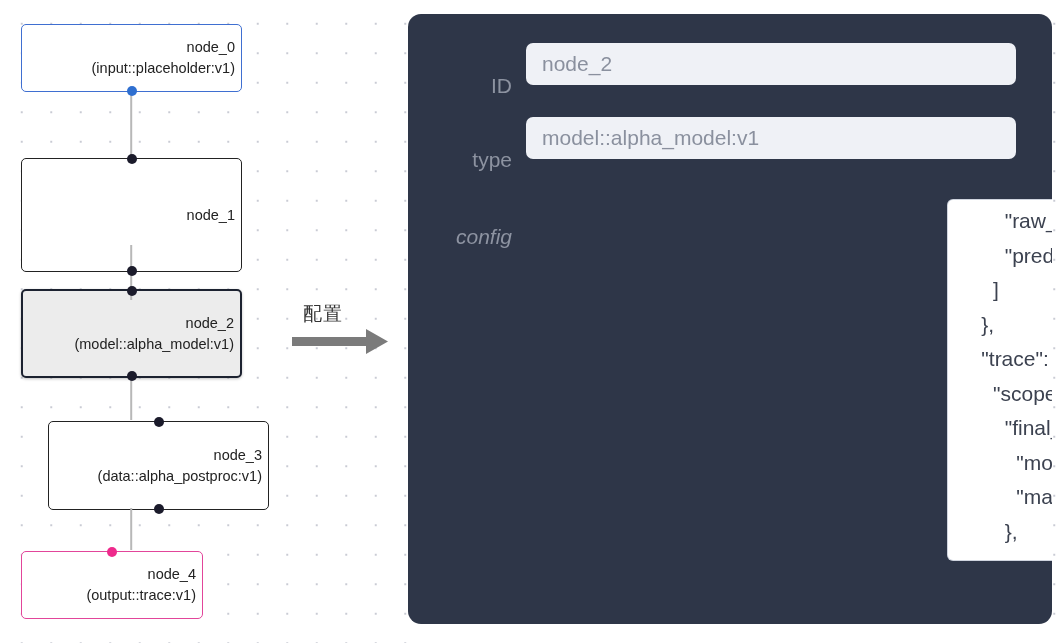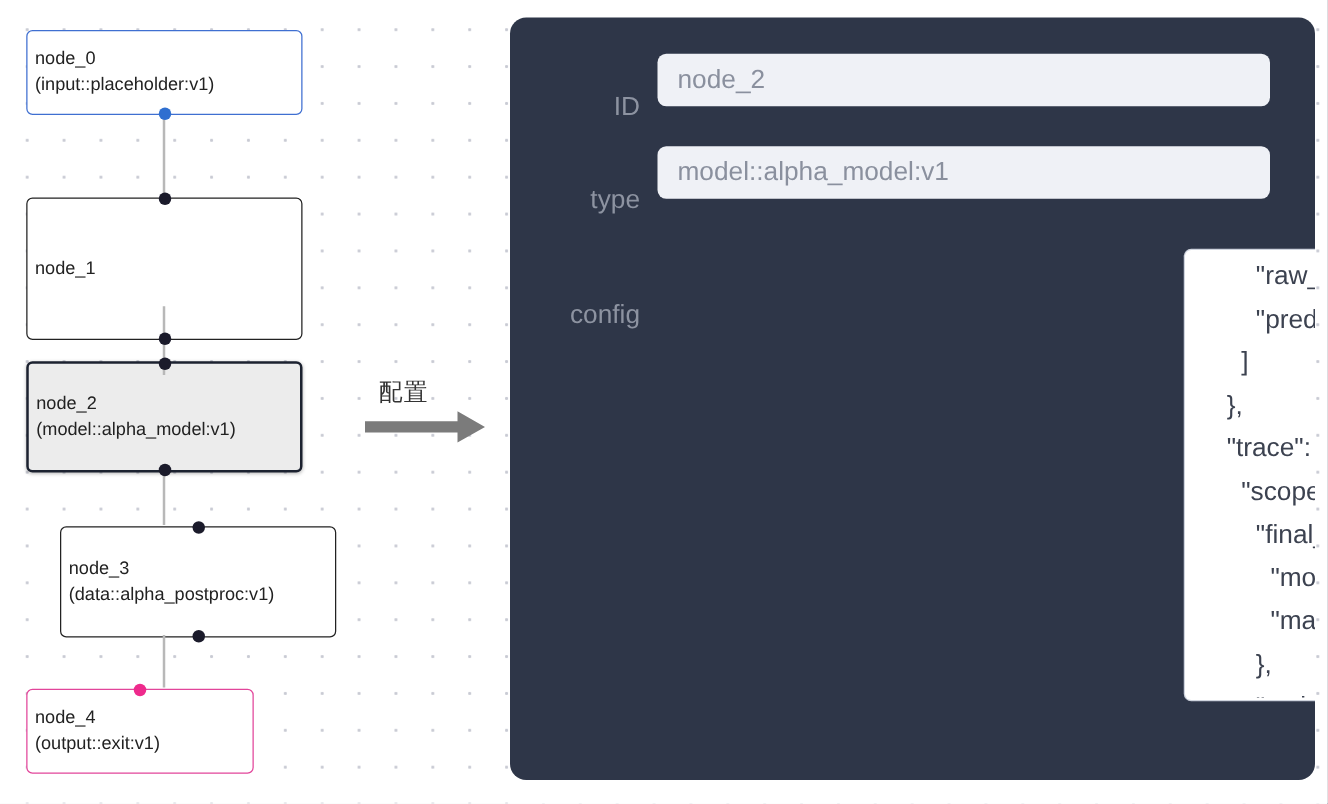--- a/index.html
+++ b/index.html
@@ -44,7 +44,7 @@
     text-align: center;
     display: flex;
     flex-direction: column;
-    align-items: flex-start;
+    align-items: flex-end;
     justify-content: center;
     padding: 2px 6px;
     box-shadow: 0 0 0 0 rgba(0,0,0,0);

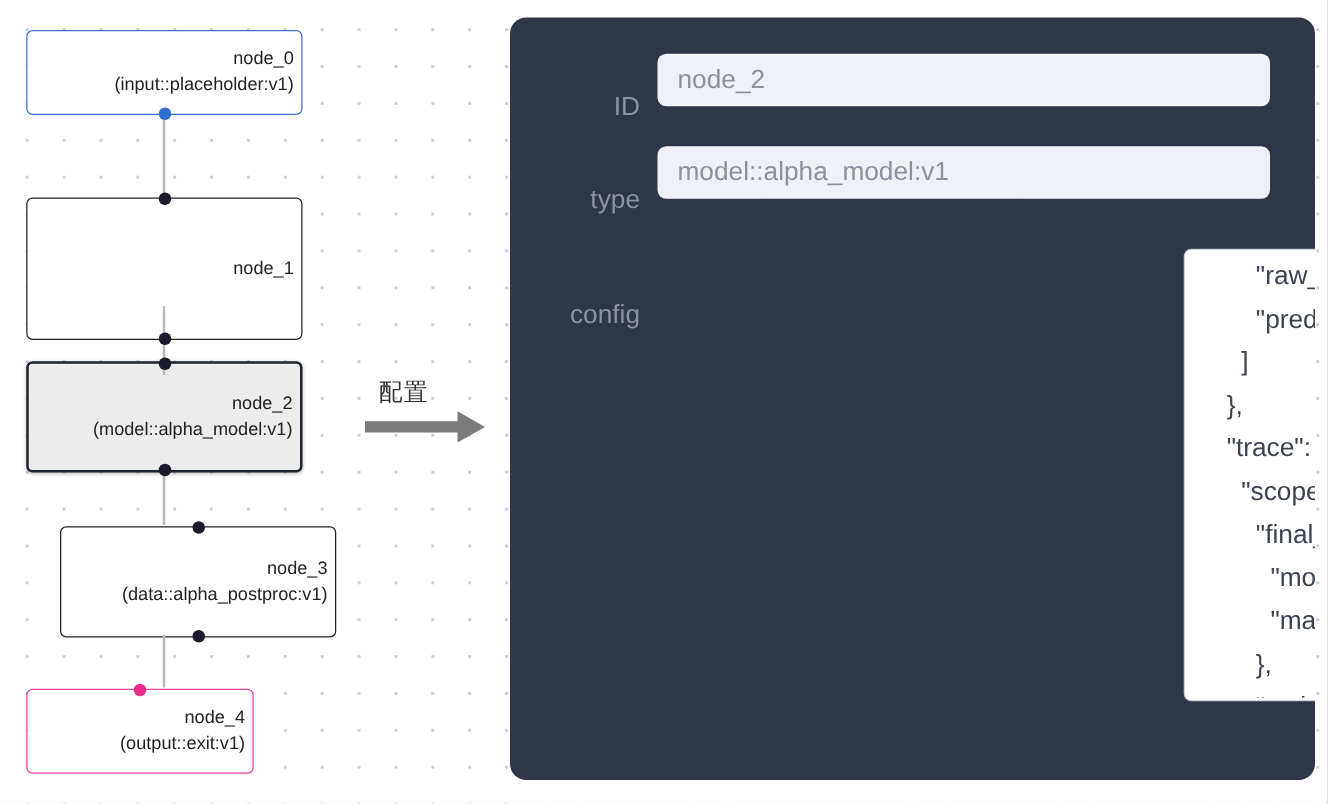--- a/index.html
+++ b/index.html
@@ -268,7 +268,7 @@
       <input class="p-input" id="type-field" type="text" readonly="" value="model::alpha_model:v1" style="">
     </div>
 
-    <div class="panel-row" style="left:0;top:195px;">
+    <div class="panel-row" style="left:0;top:180px;font-style:italic;">
       <div class="p-label">config</div>
     </div>
 

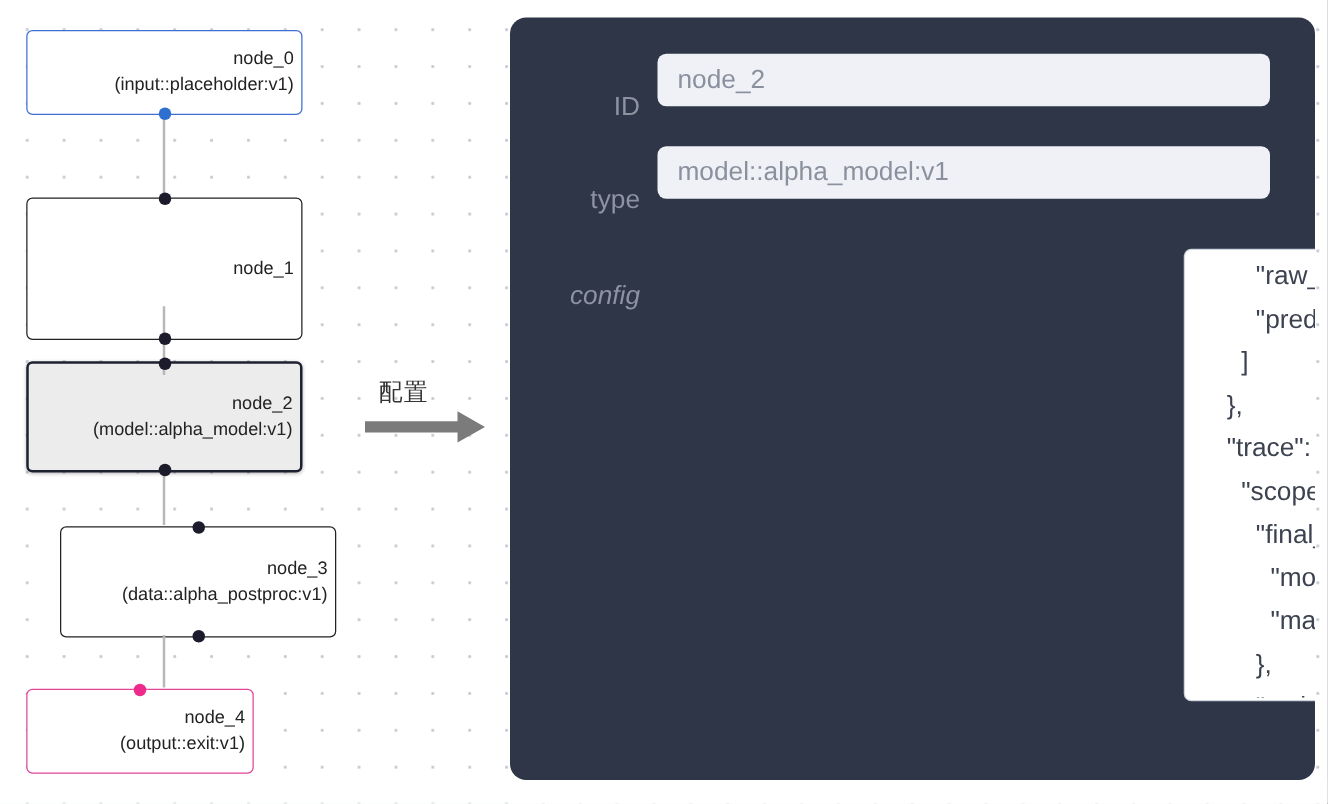--- a/index.html
+++ b/index.html
@@ -244,7 +244,7 @@
 
     <div class="node is-output" style="left:21px;top:551px;width:182px;height:68px;">
       <div class="n-title">node_4</div>
-      <div class="n-sub">(output::exit:v1)</div>
+      <div class="n-sub">(output::trace:v1)</div>
       <div class="handle h-top c-pink"></div>
     </div>
 

